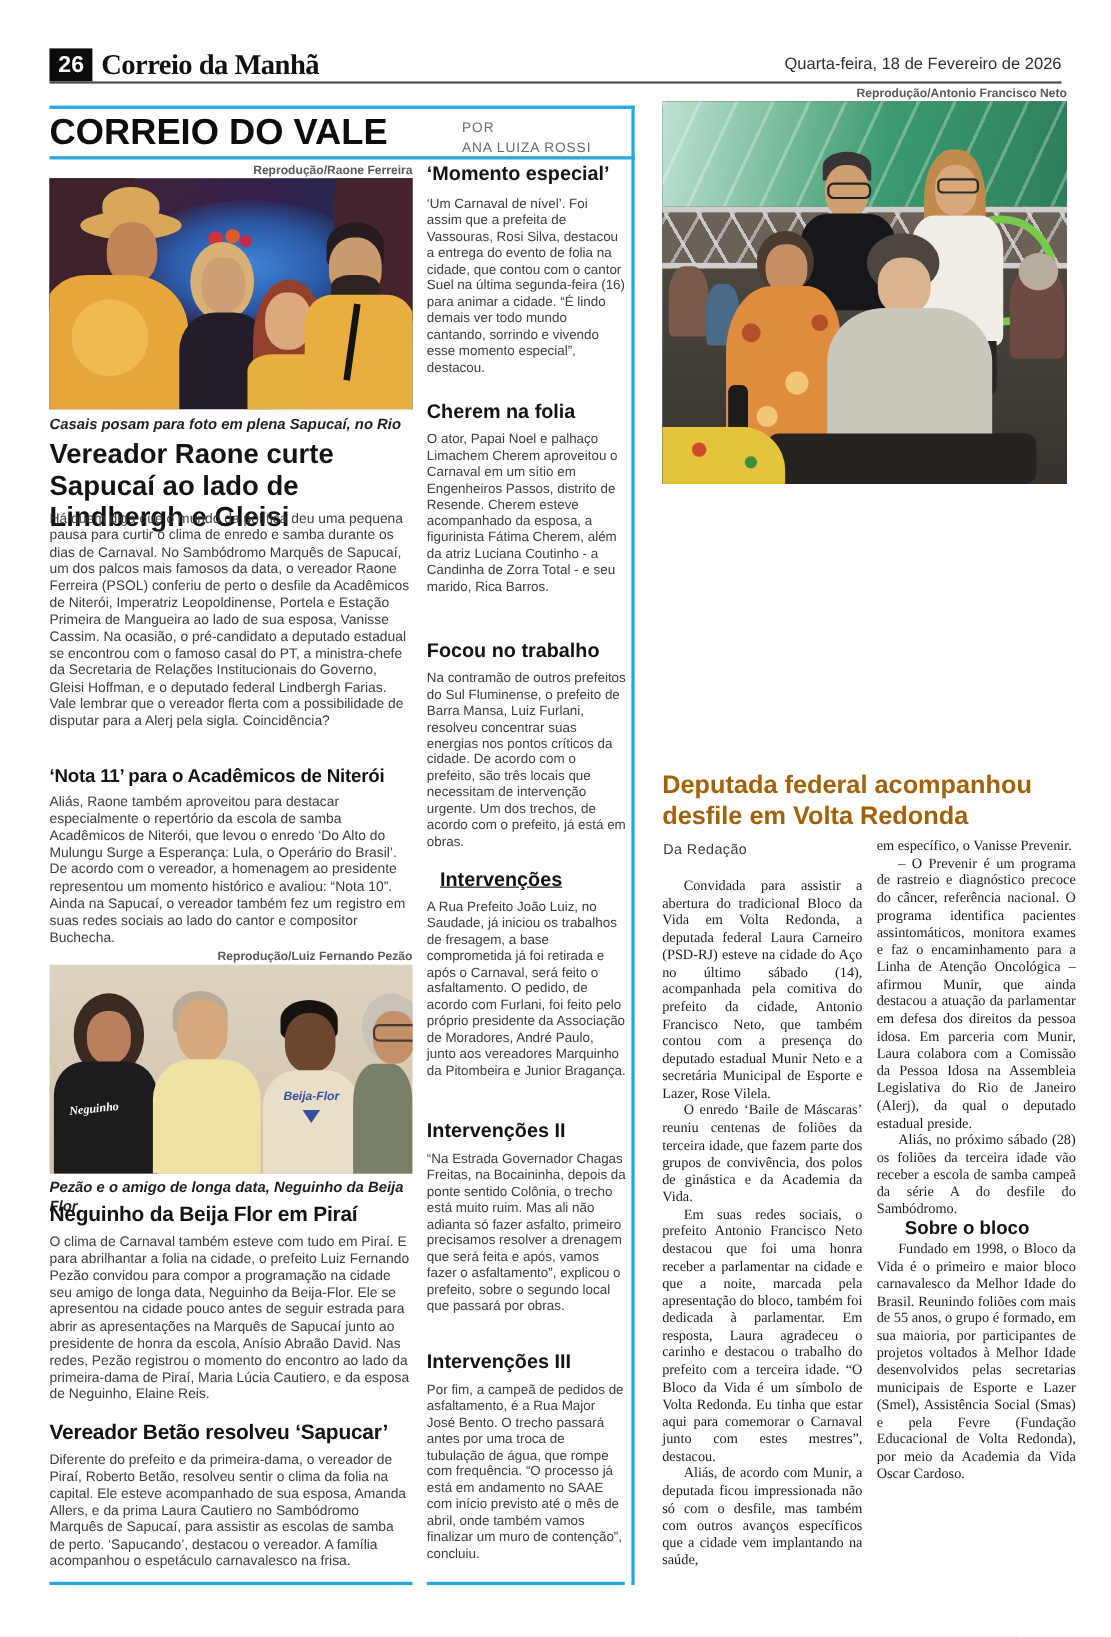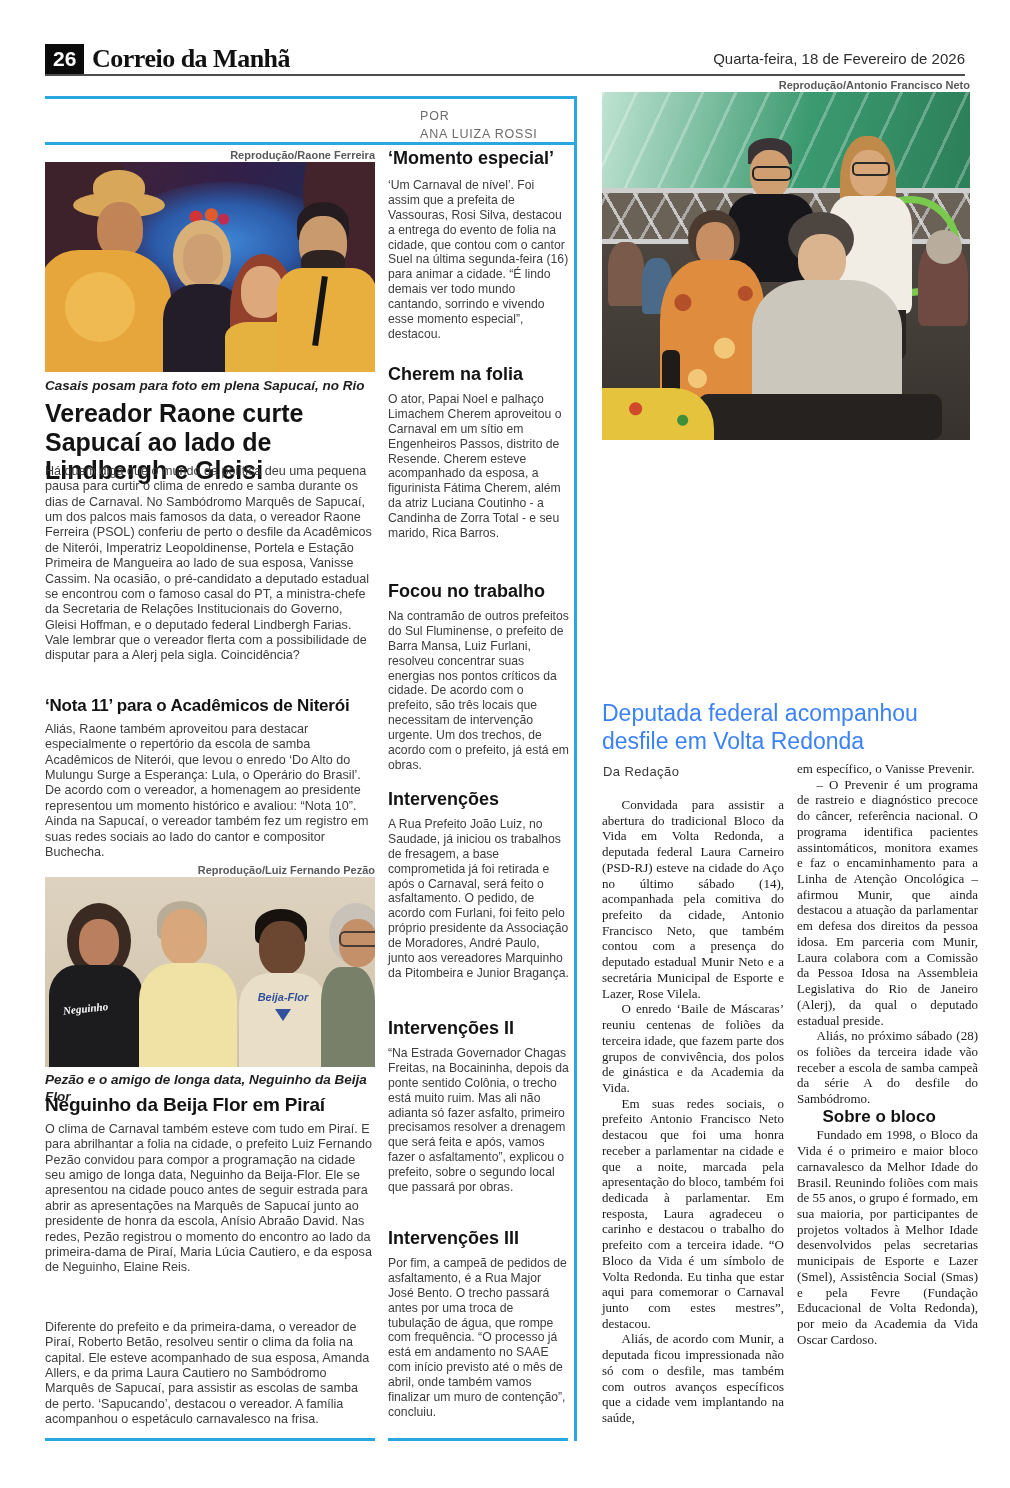--- a/index.html
+++ b/index.html
@@ -67,6 +67,7 @@
   <div class="abs credit" style="left:602px;top:79px;width:368px;">Reprodução/Antonio Francisco Neto</div>
 
   <div class="abs blue r-top"></div>
+  <div class="abs cv-title">CORREIO DO VALE</div>
   <div class="abs cv-byline">
     <div>POR</div>
     <div>ANA LUIZA ROSSI</div>

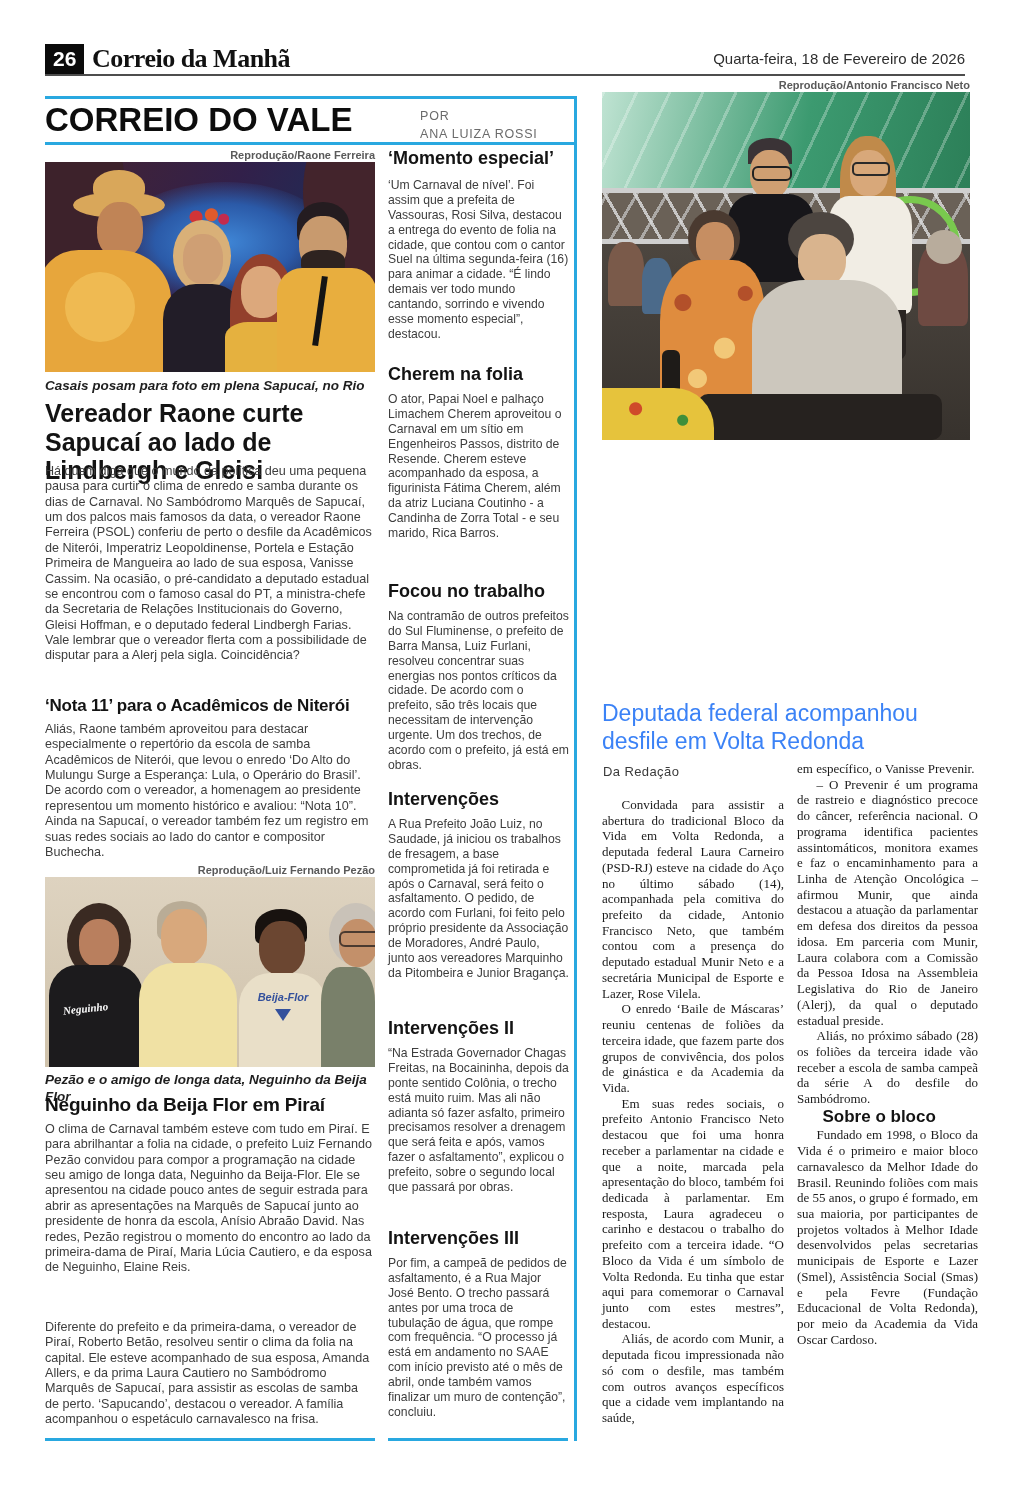--- a/index.html
+++ b/index.html
@@ -32,7 +32,7 @@
   .mc-h{font-size:18px;font-weight:700;color:#131313;}
   .mc-b{font-size:12.2px;line-height:1.22;color:#3d3d3d;width:181px;}
   .headline{font-size:46px;font-weight:700;line-height:1.11;color:#101010;letter-spacing:-1px;width:372px;}
-  .subhead{font-size:23px;font-weight:400;line-height:1.2;color:#3b82f6;width:370px;}
+  .subhead{font-size:23px;font-weight:700;line-height:1.2;color:#a16207;width:370px;}
   .byline{font-size:13px;color:#3a3a3a;letter-spacing:.4px;}
   .serif{font-family:"Liberation Serif","DejaVu Serif",serif;font-size:13px;line-height:1.21;color:#1b1b1b;text-align:justify;}
   .serif p{margin:0;text-indent:1.5em;}

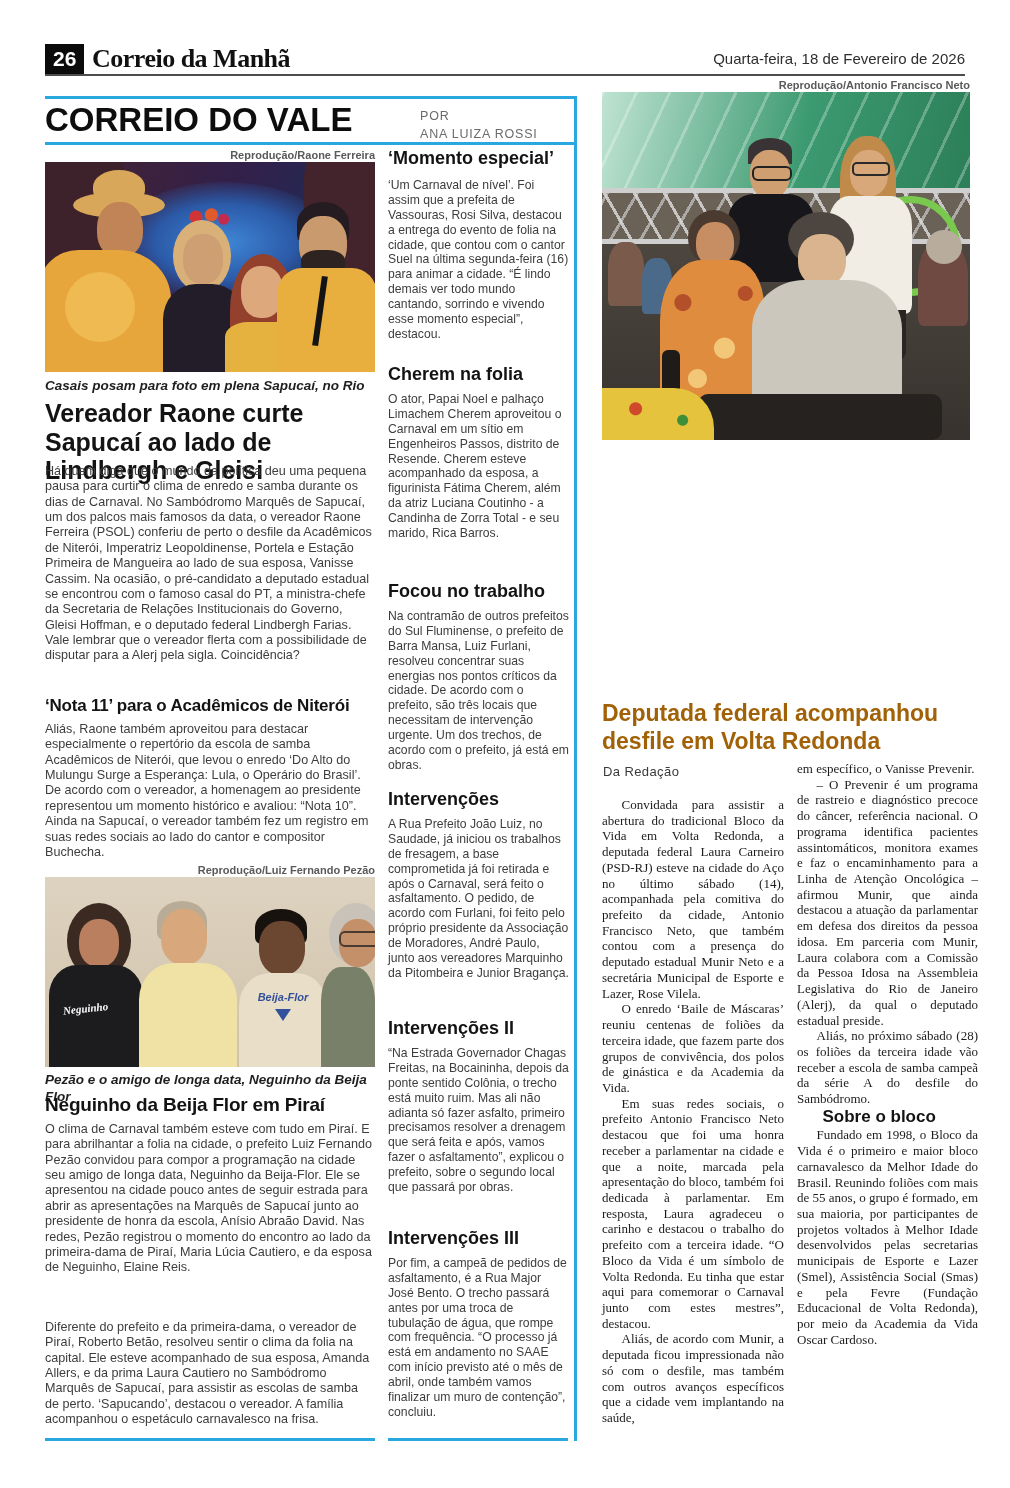--- a/index.html
+++ b/index.html
@@ -143,7 +143,7 @@
   <h3 class="abs mc-h" style="left:388px;top:581px;margin:0;">Focou no trabalho</h3>
   <div class="abs mc-b" style="left:388px;top:609px;">Na contramão de outros prefeitos do Sul Fluminense, o prefeito de Barra Mansa, Luiz Furlani, resolveu concentrar suas energias nos pontos críticos da cidade. De acordo com o prefeito, são três locais que necessitam de intervenção urgente. Um dos trechos, de acordo com o prefeito, já está em obras.</div>
 
-  <h3 class="abs mc-h" style="left:388px;top:789px;margin:0;">Intervenções</h3>
+  <h3 class="abs mc-h" style="left:400px;top:789px;margin:0;text-decoration:underline;">Intervenções</h3>
   <div class="abs mc-b" style="left:388px;top:817px;">A Rua Prefeito João Luiz, no Saudade, já iniciou os trabalhos de fresagem, a base comprometida já foi retirada e após o Carnaval, será feito o asfaltamento. O pedido, de acordo com Furlani, foi feito pelo próprio presidente da Associação de Moradores, André Paulo, junto aos vereadores Marquinho da Pitombeira e Junior Bragança.</div>
 
   <h3 class="abs mc-h" style="left:388px;top:1018px;margin:0;">Intervenções II</h3>

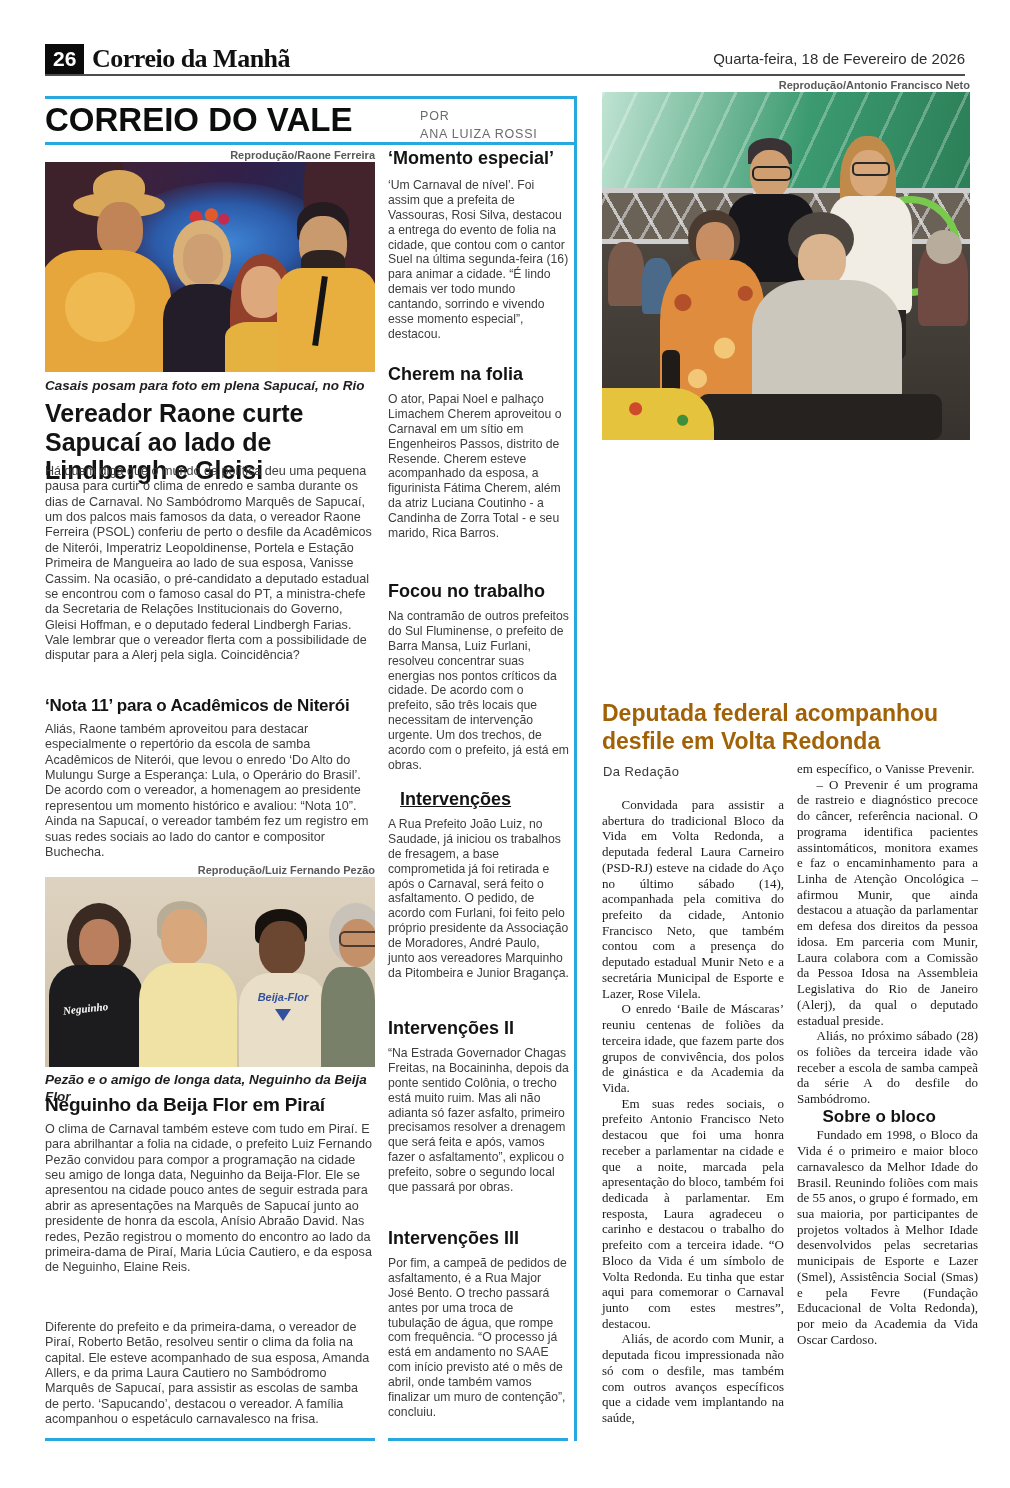--- a/index.html
+++ b/index.html
@@ -131,6 +131,7 @@
   <h3 class="abs h2b" style="left:45px;top:1094px;margin:0;">Neguinho da Beija Flor em Piraí</h3>
   <div class="abs body-l" style="left:45px;top:1122px;">O clima de Carnaval também esteve com tudo em Piraí. E para abrilhantar a folia na cidade, o prefeito Luiz Fernando Pezão convidou para compor a programação na cidade seu amigo de longa data, Neguinho da Beija-Flor. Ele se apresentou na cidade pouco antes de seguir estrada para abrir as apresentações na Marquês de Sapucaí junto ao presidente de honra da escola, Anísio Abraão David. Nas redes, Pezão registrou o momento do encontro ao lado da primeira-dama de Piraí, Maria Lúcia Cautiero, e da esposa de Neguinho, Elaine Reis.</div>
 
+  <h3 class="abs h2b" style="left:45px;top:1292px;margin:0;">Vereador Betão resolveu ‘Sapucar’</h3>
   <div class="abs body-l" style="left:45px;top:1320px;">Diferente do prefeito e da primeira-dama, o vereador de Piraí, Roberto Betão, resolveu sentir o clima da folia na capital. Ele esteve acompanhado de sua esposa, Amanda Allers, e da prima Laura Cautiero no Sambódromo Marquês de Sapucaí, para assistir as escolas de samba de perto. ‘Sapucando’, destacou o vereador. A família acompanhou o espetáculo carnavalesco na frisa.</div>
   <div class="abs blue r-bl"></div>
 

